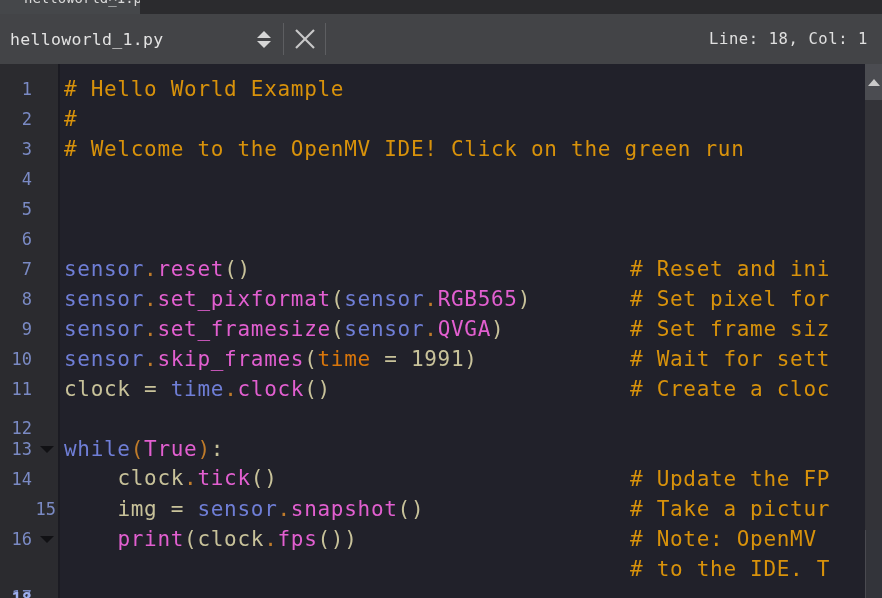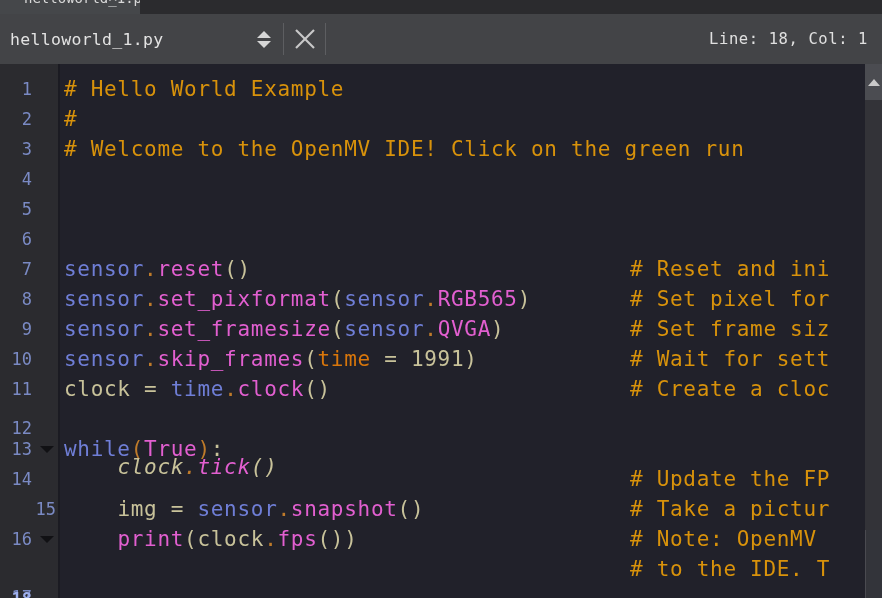--- a/index.html
+++ b/index.html
@@ -339,7 +339,7 @@
         <div class="codeline" style="top: 310px;"><span class="t-var">clock</span><span class="t-plain"> = </span><span class="t-mod">time</span><span class="t-par">.</span><span class="t-fn">clock</span><span class="t-plain">()</span></div>
         <div class="codeline" style="top: 340px;"></div>
         <div class="codeline" style="top: 370px;"><span class="t-kw2">while</span><span class="t-par">(</span><span class="t-bool">True</span><span class="t-par">)</span><span class="t-plain">:</span></div>
-        <div class="codeline" style="top: 388px; font-style: italic;"><span class="t-plain">    </span><span class="t-var">clock</span><span class="t-par">.</span><span class="t-fn">tick</span><span class="t-plain">()</span></div>
+        <div class="codeline" style="top: 399px;"><span class="t-plain">    </span><span class="t-var">clock</span><span class="t-par">.</span><span class="t-fn">tick</span><span class="t-plain">()</span></div>
         <div class="codeline" style="top: 460px;"><span class="t-plain">    </span><span class="t-fn">print</span><span class="t-plain">(</span><span class="t-var">clock</span><span class="t-par">.</span><span class="t-fn">fps</span><span class="t-plain">())</span></div>
         <div class="codeline" style="top: 430px;"><span class="t-plain">    </span><span class="t-var">img</span><span class="t-plain"> = </span><span class="t-mod">sensor</span><span class="t-par">.</span><span class="t-fn">snapshot</span><span class="t-plain">()</span></div>
         <div class="codeline" style="top: 490px;"></div>

